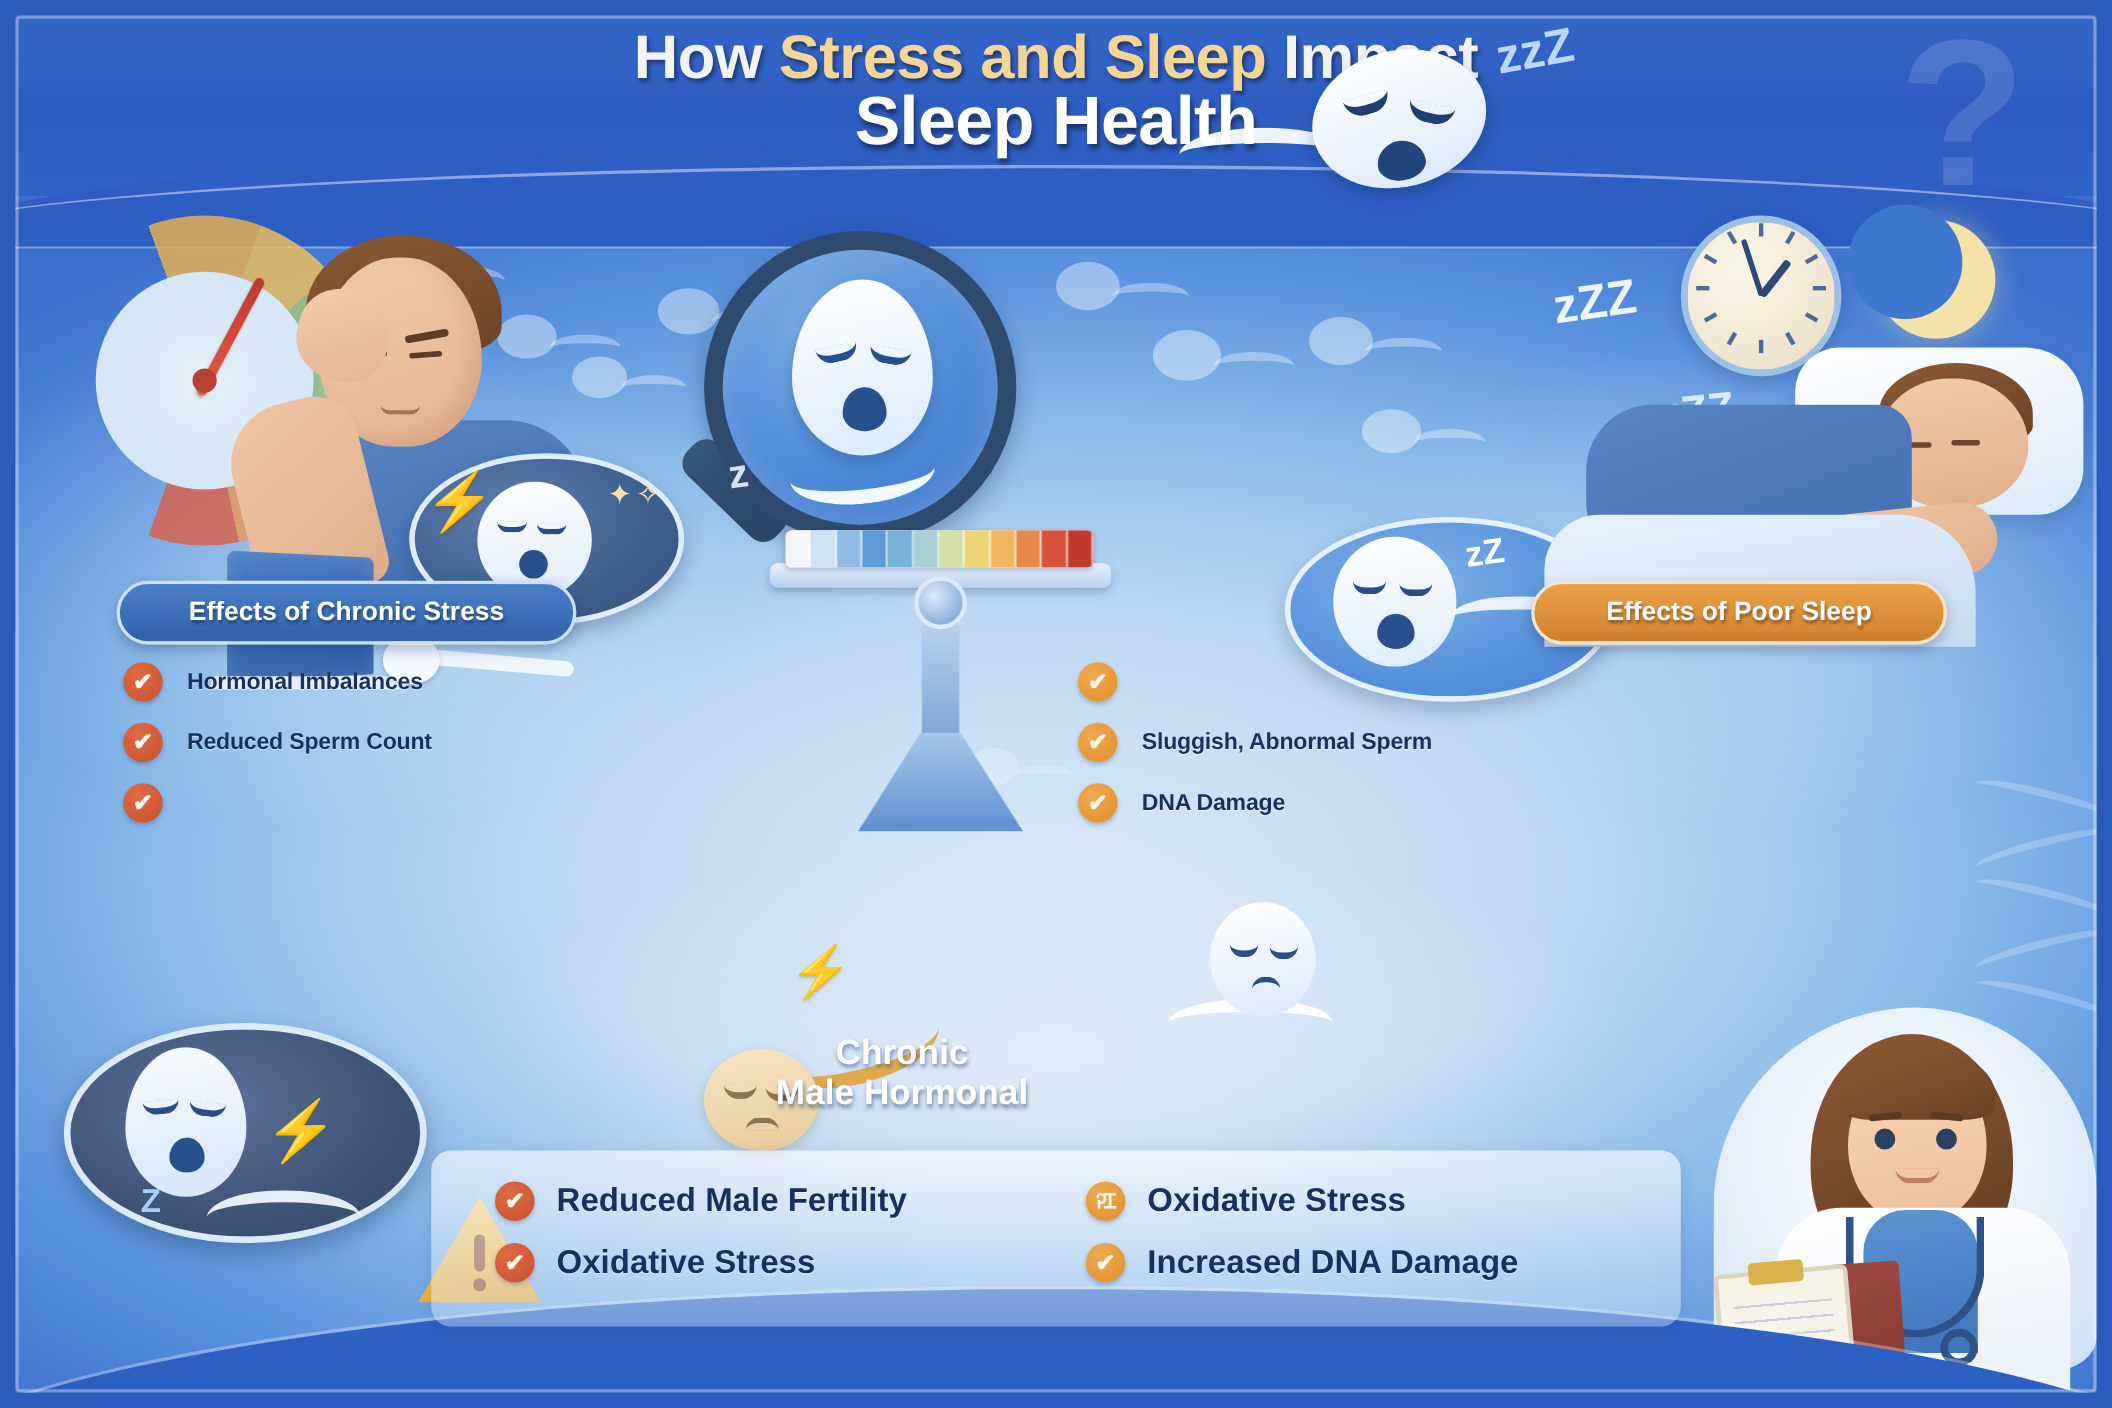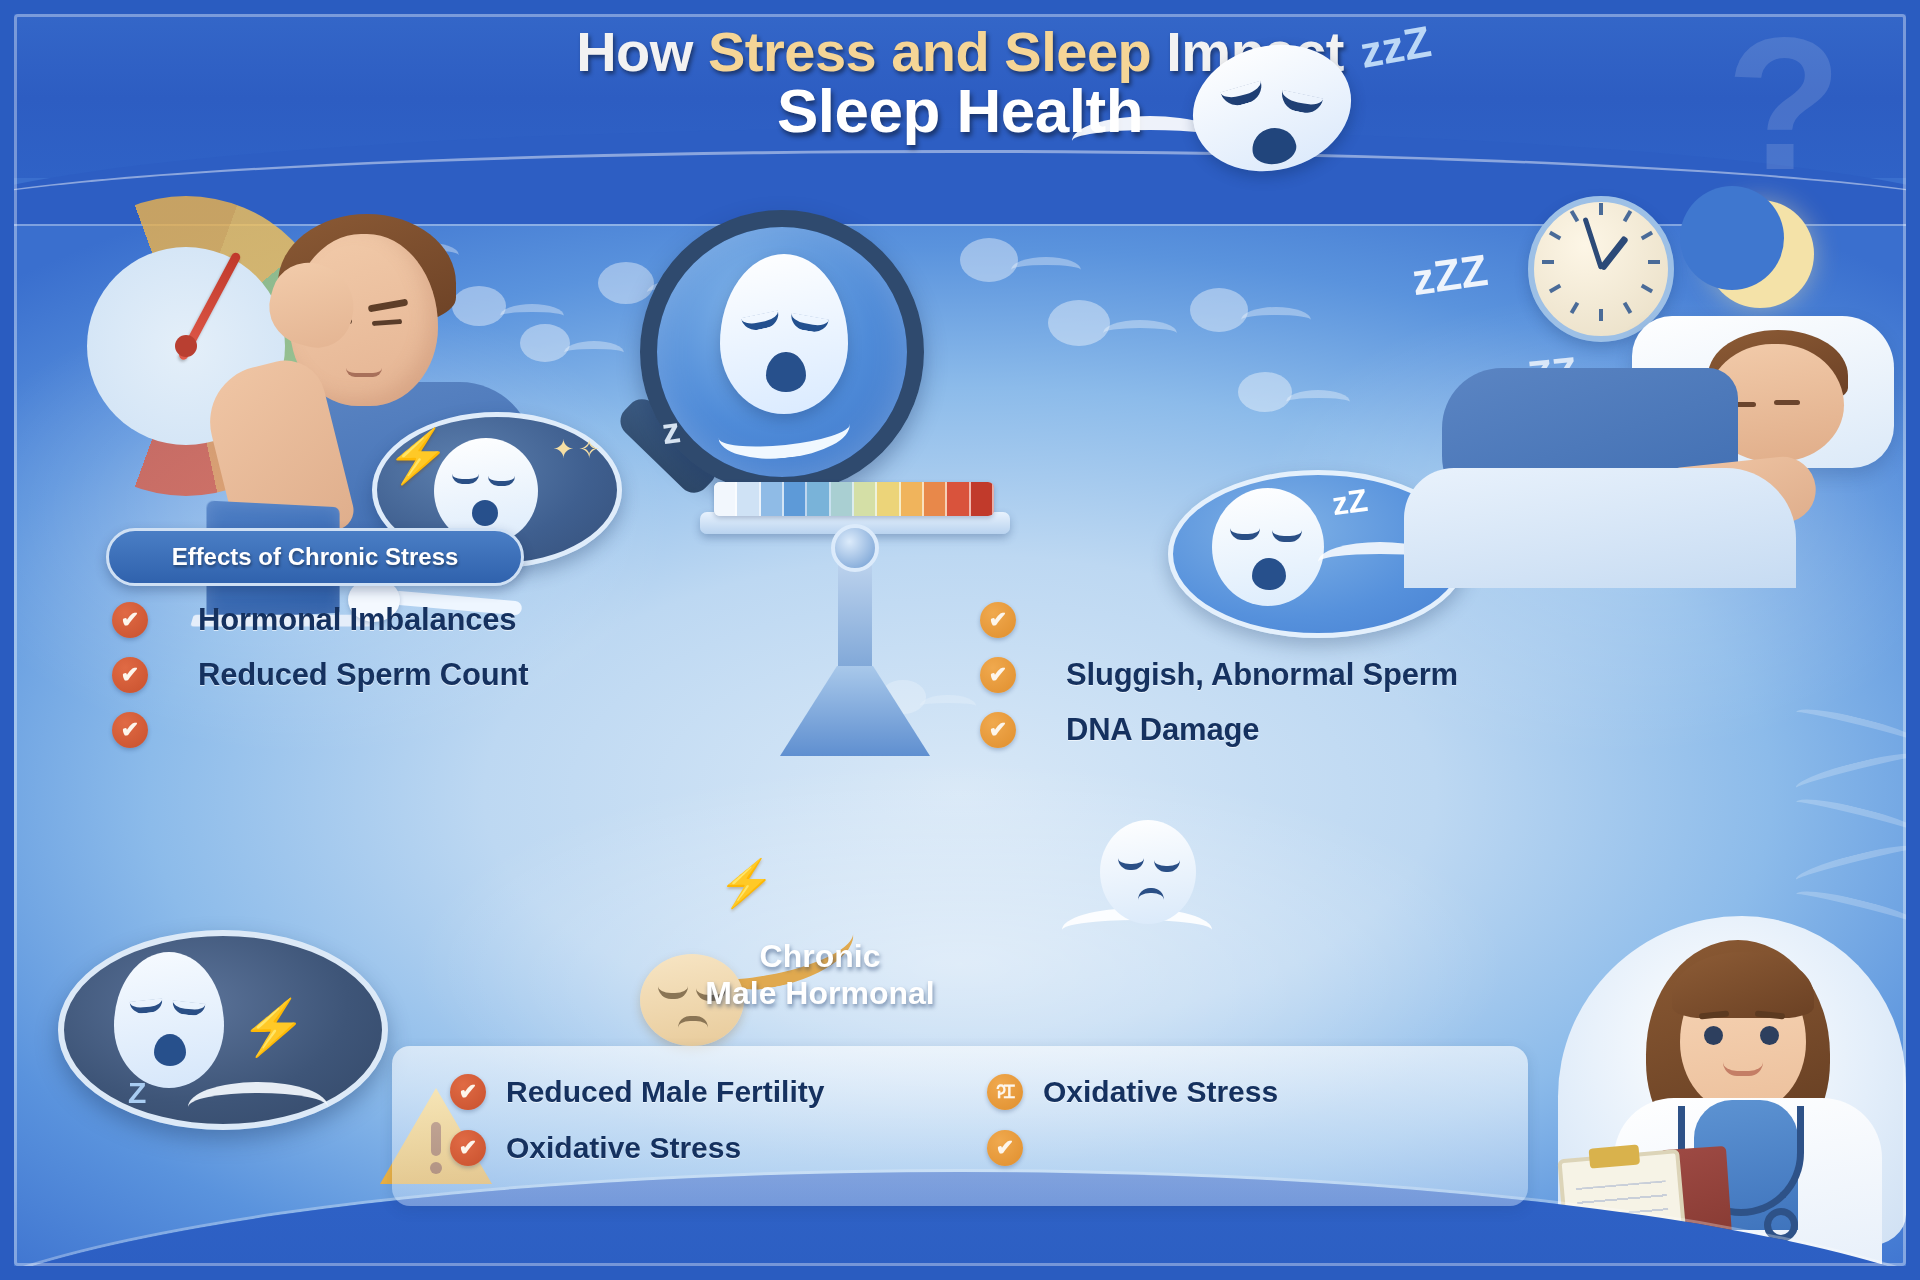--- a/index.html
+++ b/index.html
@@ -890,6 +890,7 @@
   </div>
 
   <div class="banner banner-left">Effects of Chronic Stress</div>
+  <div class="banner banner-right">Effects of Poor Sleep</div>
 
   <div class="bullets bullets-left">
     <div class="b-row">

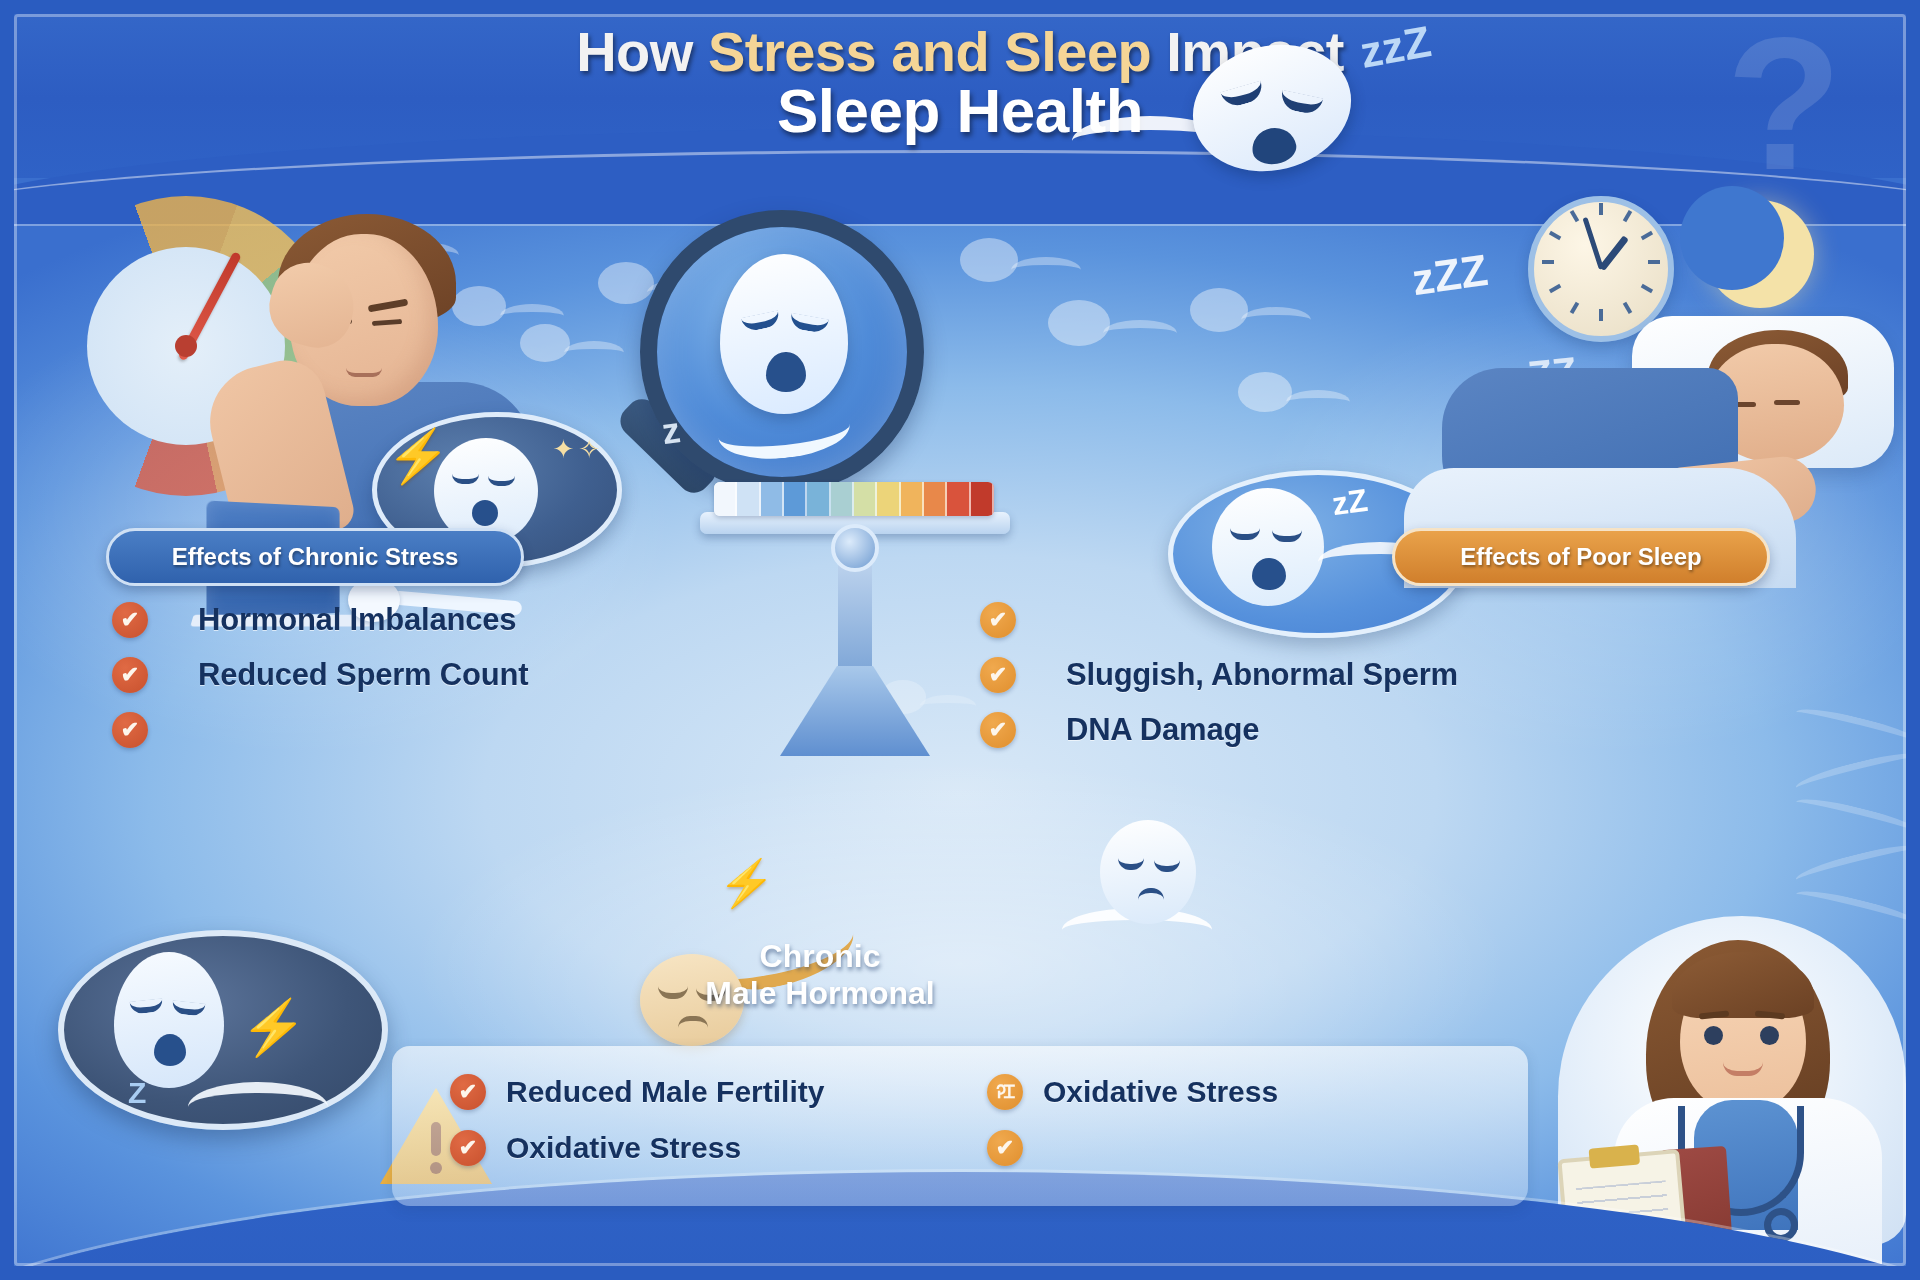--- a/index.html
+++ b/index.html
@@ -672,10 +672,9 @@
   .chk-red{ background: radial-gradient(circle at 36% 30%, #e06a44, #c8512e); }
   .chk-orange{ background: radial-gradient(circle at 36% 30%, #f0a94e, #e08f2e); }
   .b-label{
-    font-size:31px; font-weight:bold; color:#15315f;
+    font-size:21px; font-weight:bold; color:#15315f;
     letter-spacing:-.2px;
     text-shadow:0 1px 0 rgba(255,255,255,.6);
-    margin-left:28px;
   }
 
   

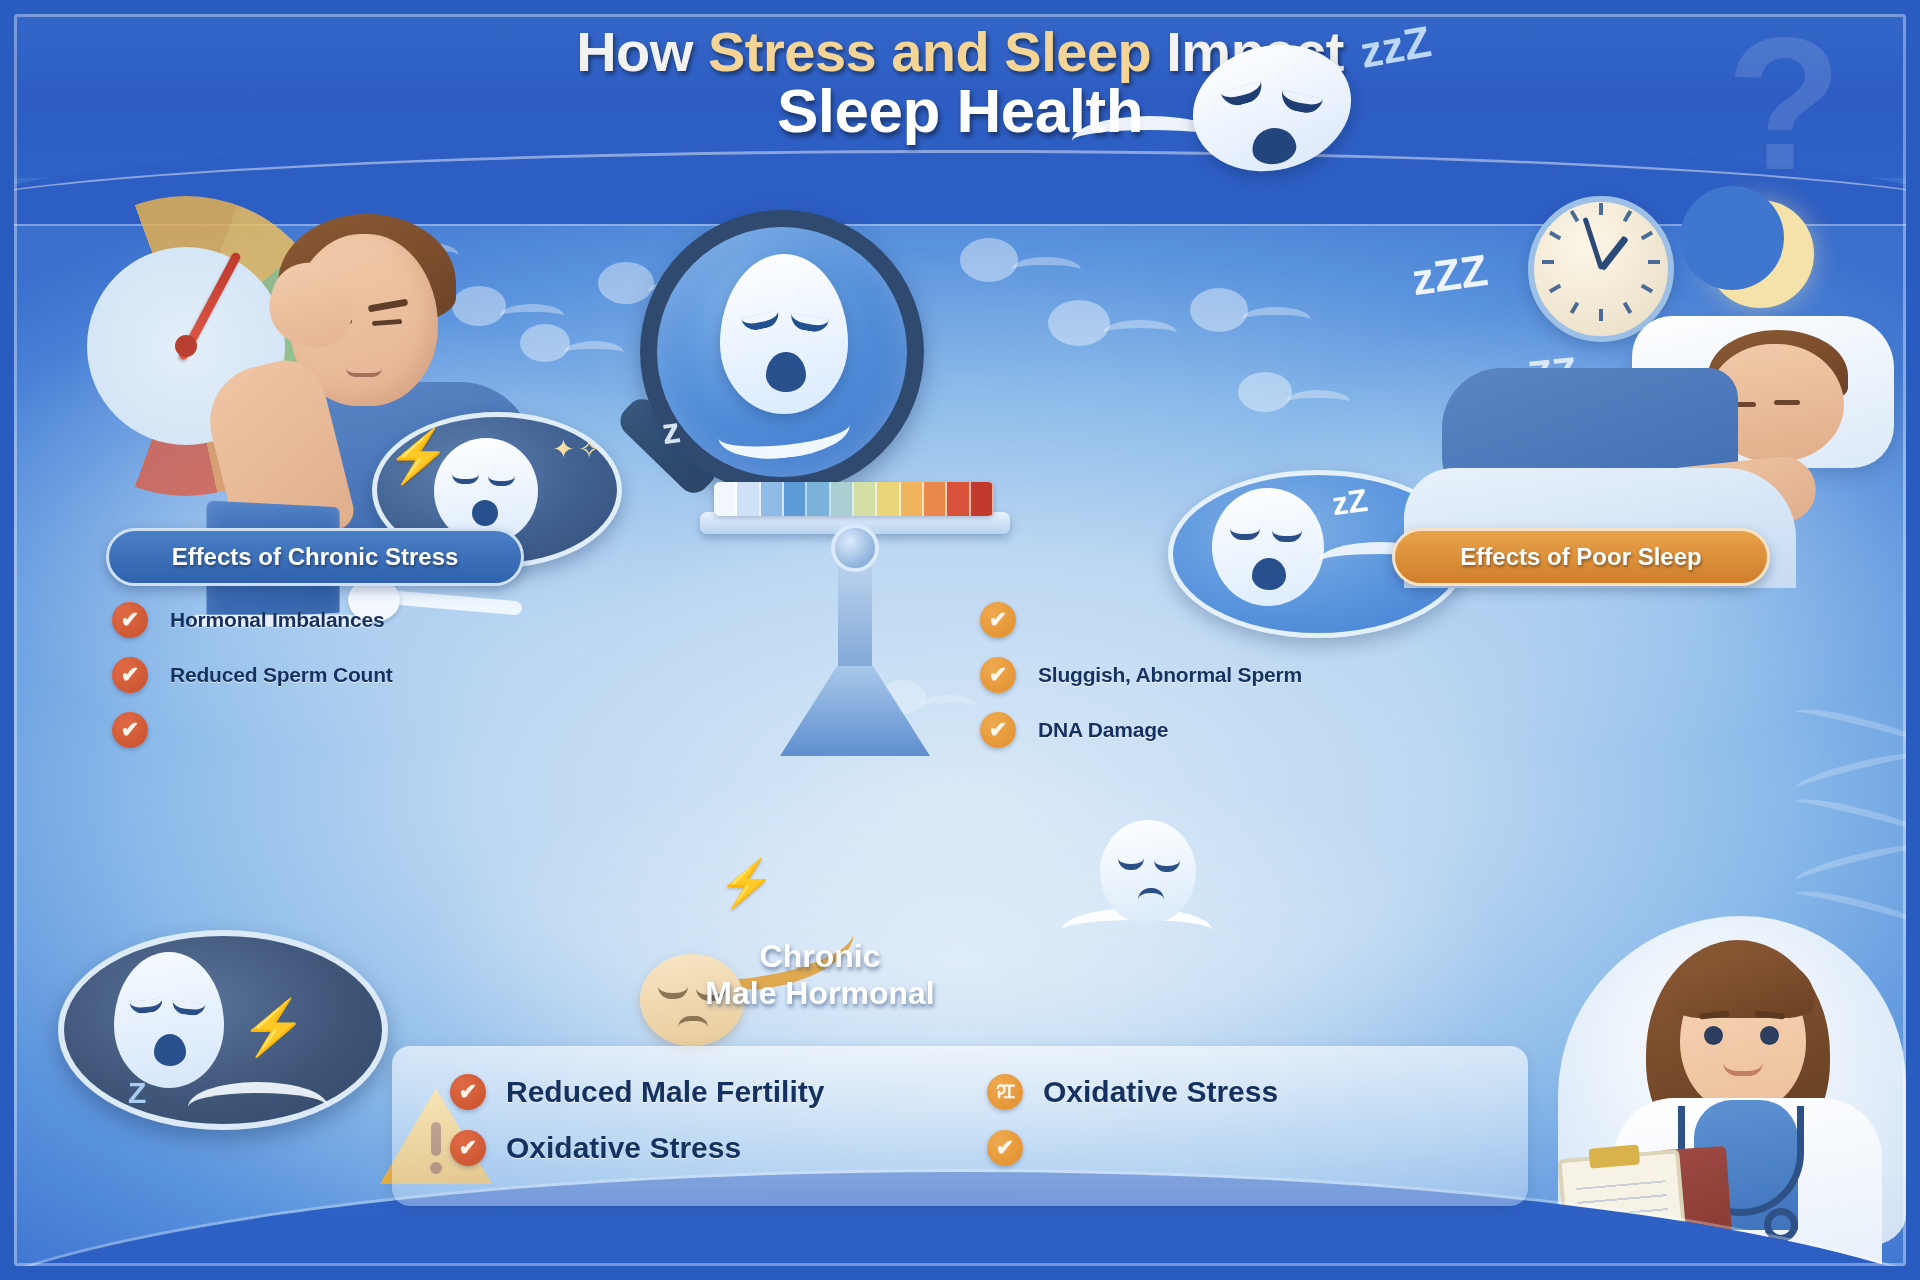--- a/index.html
+++ b/index.html
@@ -977,6 +977,7 @@
         </div>
         <div class="bp-row">
           <div class="chk chk-orange">✔</div>
+          <div class="bp-label">Increased DNA Damage</div>
         </div>
       </div>
     </div>

